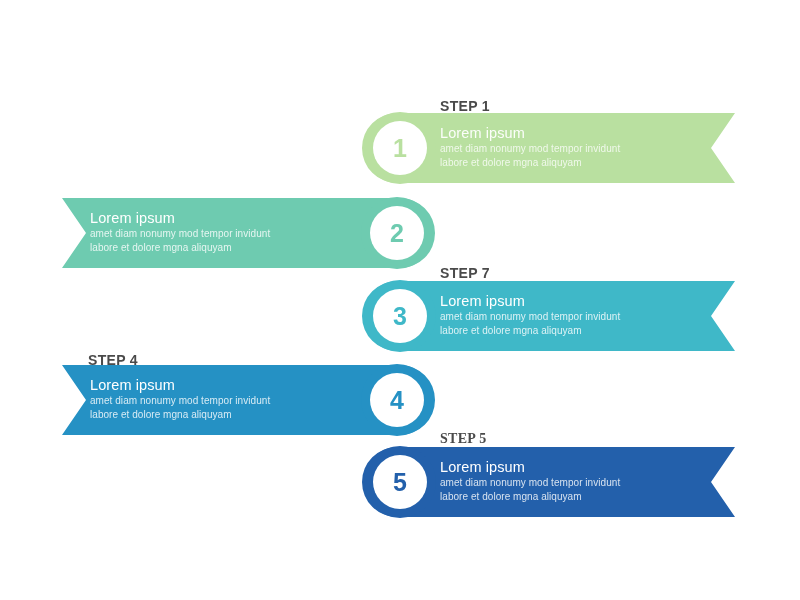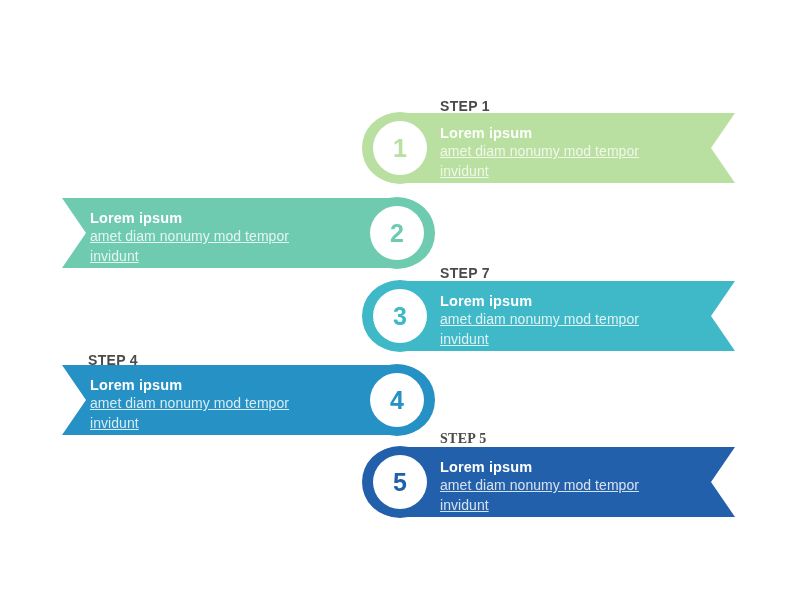--- a/index.html
+++ b/index.html
@@ -73,7 +73,7 @@
 
   .txt .title {
     font-size:14.5px;
-    font-weight:bold;
+    font-weight:normal;
     color:#ffffff;
     line-height:1.25;
     letter-spacing:.1px;

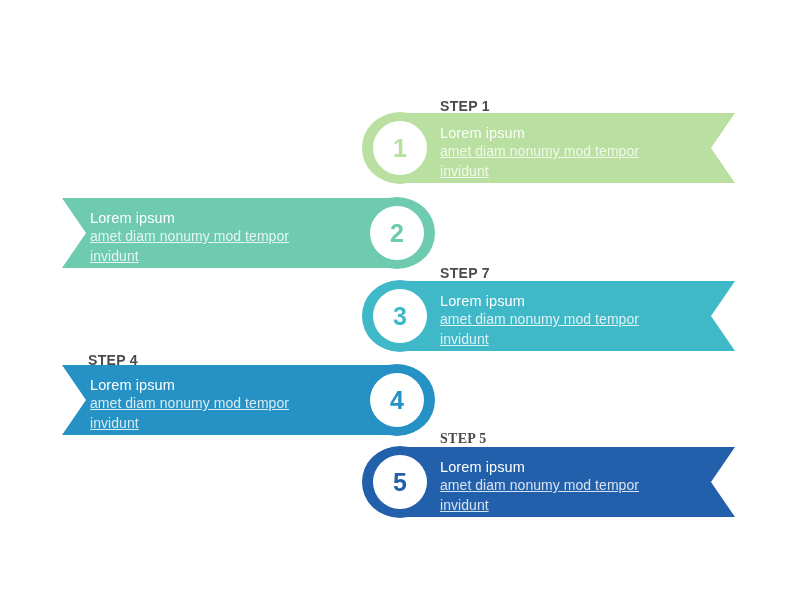--- a/index.html
+++ b/index.html
@@ -79,11 +79,10 @@
     letter-spacing:.1px;
   }
   .txt .line {
-    font-size:14px;
+    font-size:10px;
     color:rgba(255,255,255,.82);
     line-height:1.42;
     letter-spacing:.05px;
-    text-decoration:underline;
   }
 
   

